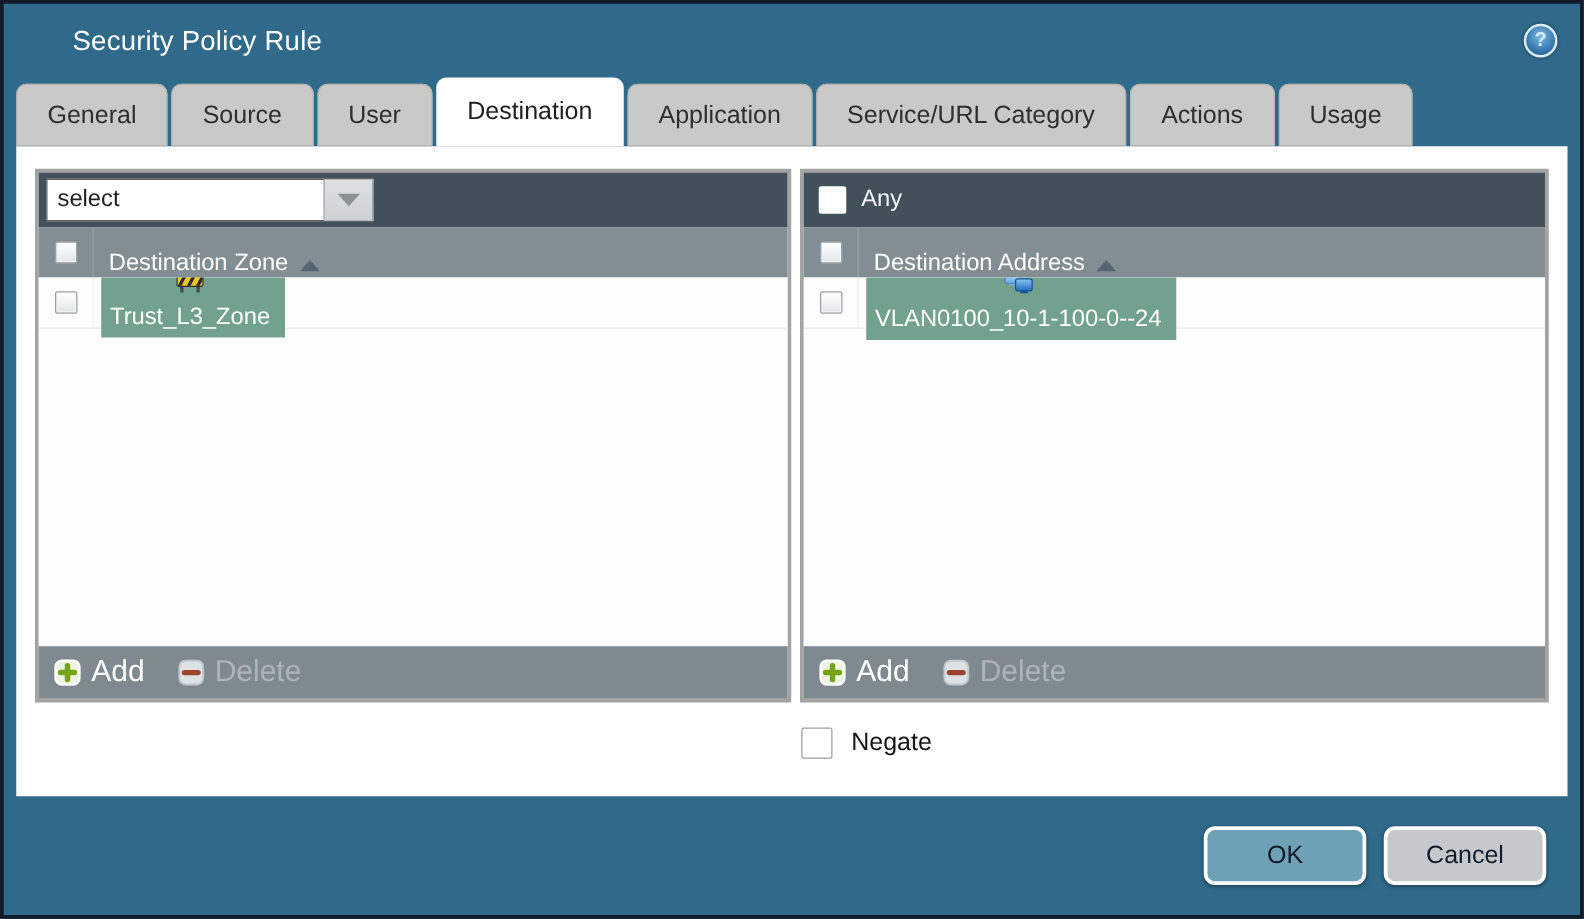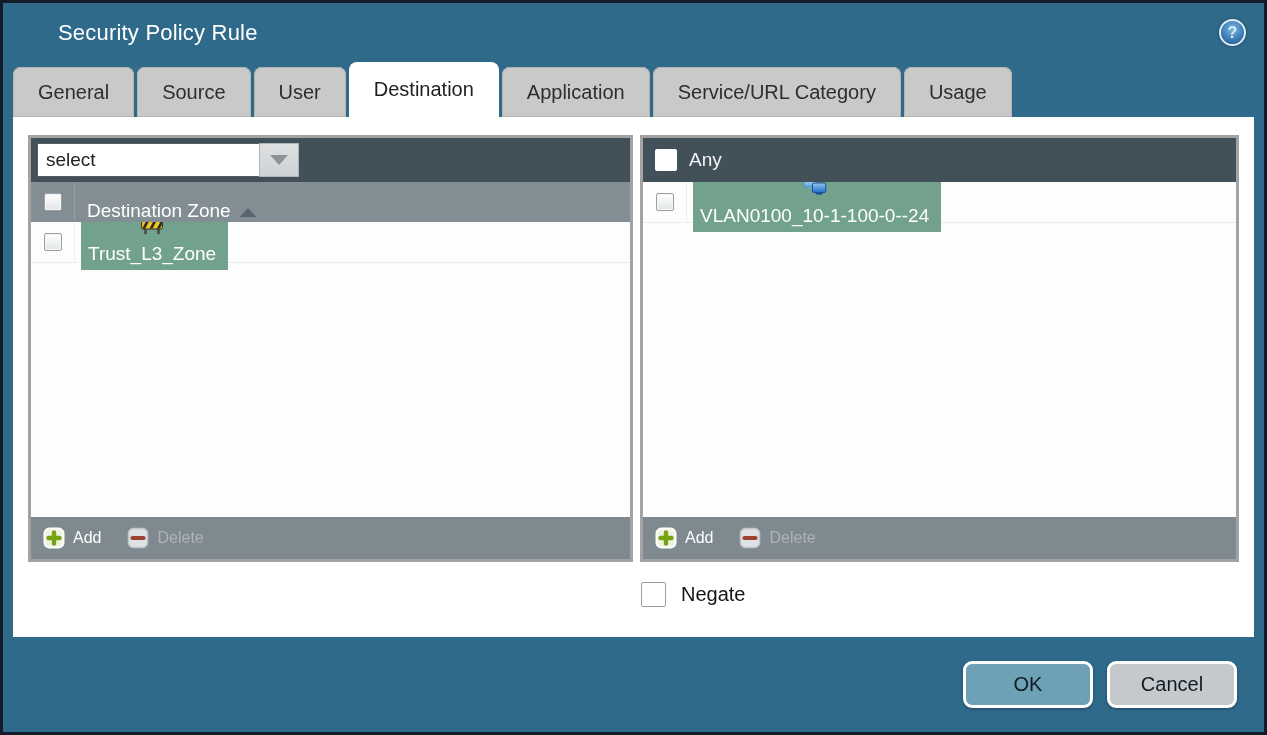--- a/index.html
+++ b/index.html
@@ -182,6 +182,7 @@
     <div class="tab active">Destination</div>
     <div class="tab">Application</div>
     <div class="tab">Service/URL Category</div>
+    <div class="tab">Actions</div>
     <div class="tab">Usage</div>
   </div>
 

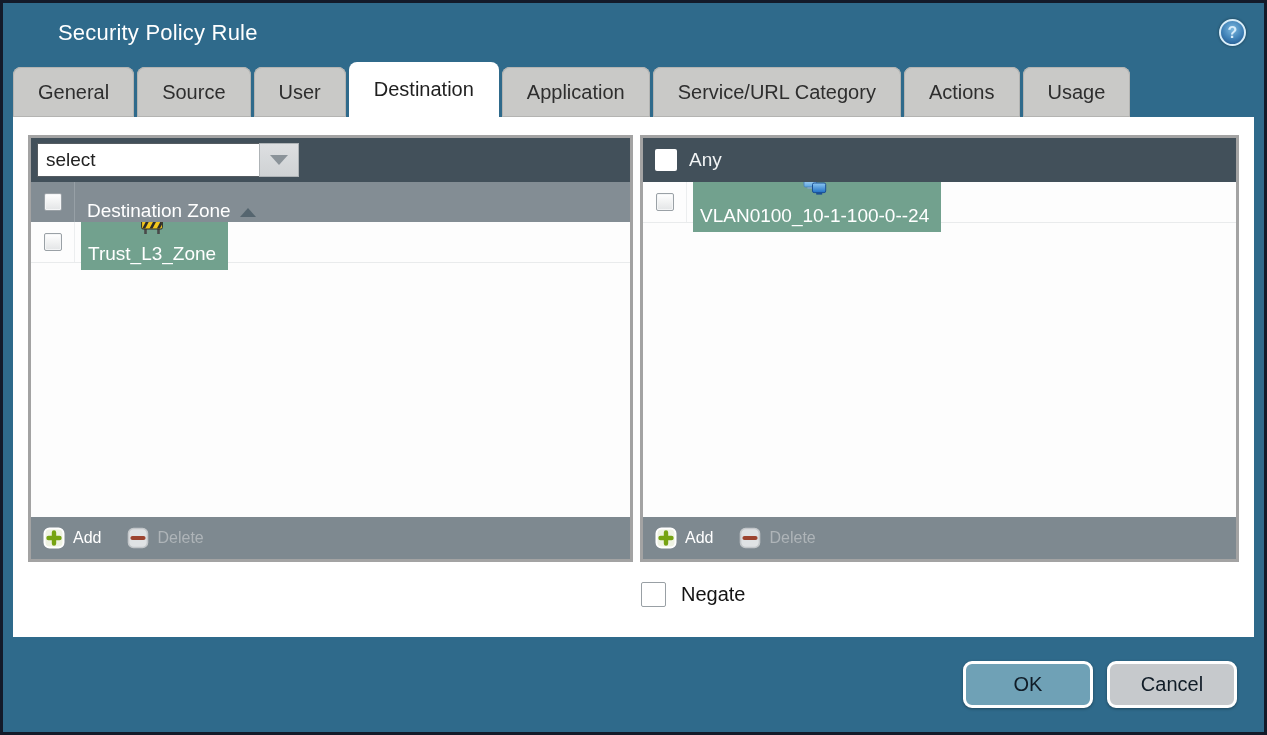--- a/index.html
+++ b/index.html
@@ -253,6 +253,15 @@
           <div class="any-wrap">
             <span class="cb cb-any"></span>
             <span class="any-label">Any</span>
+          </div>
+        </div>
+        <div class="panel-header">
+          <div class="cb-cell">
+            <span class="cb cb-std"></span>
+          </div>
+          <div class="col-label">
+            <span>Destination Address</span>
+            <span class="tri-up-sort"></span>
           </div>
         </div>
         <div class="panel-body">

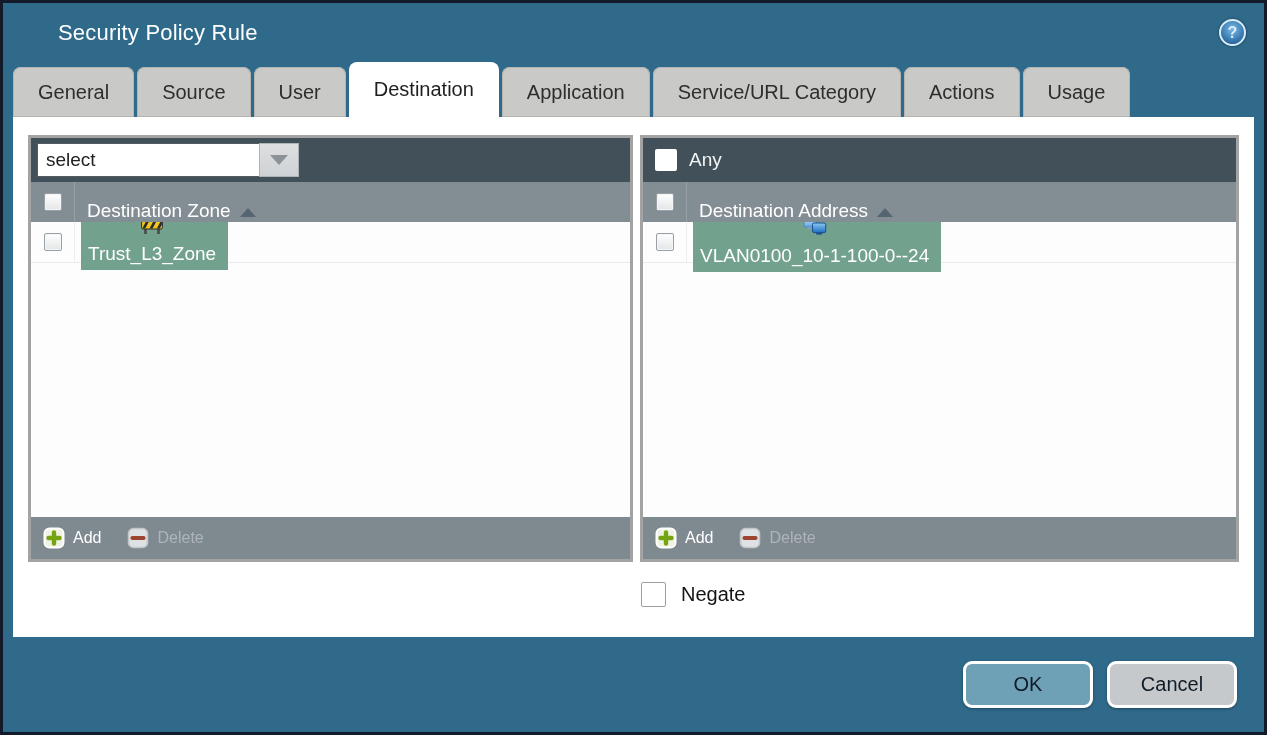--- a/index.html
+++ b/index.html
@@ -139,7 +139,7 @@
     display: flex; align-items: center; gap: 26px; padding: 0 12px;
   }
   .ftr-btn { display: flex; align-items: center; gap: 8px; cursor: pointer; }
-  .ftr-btn .lbl { color: #ffffff; font-size: 16px; }
+  .ftr-btn .lbl { color: #ffffff; font-size: 24px; }
   .ftr-btn.disabled { cursor: default; }
   .ftr-btn.disabled .lbl { color: #aeb4b8; }
 

